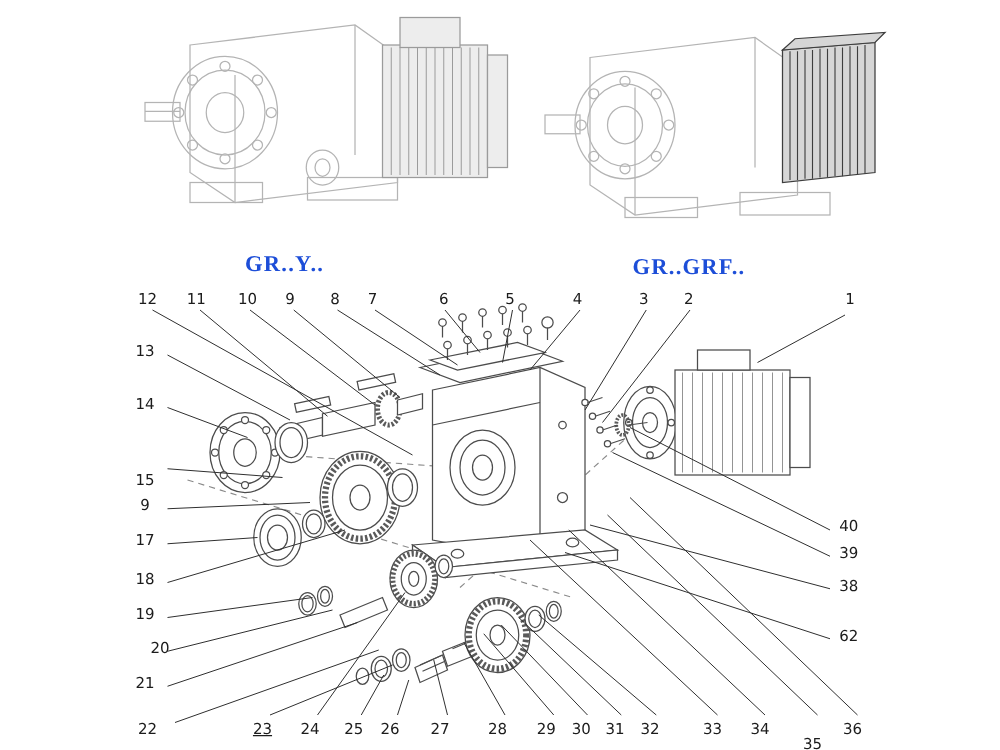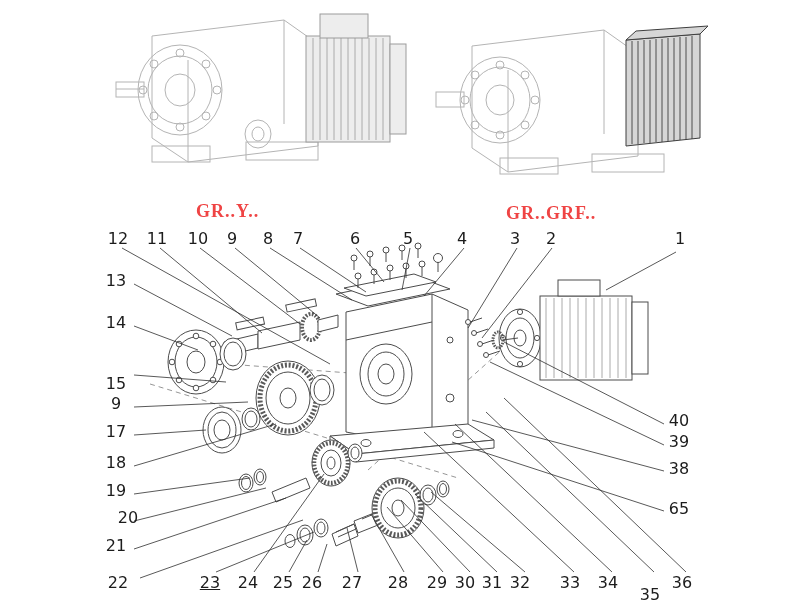--- a/index.html
+++ b/index.html
@@ -11,7 +11,7 @@
            color:#1c1c1c;font-family:"DejaVu Sans",sans-serif;}
   .callout.wide{width:26px;}
   .model-title{position:absolute;font-family:"Liberation Serif",serif;font-weight:bold;
-           font-size:18px;color:#ef4444;letter-spacing:1px;white-space:nowrap;}
+           font-size:18px;color:#1d4ed8;letter-spacing:1px;white-space:nowrap;}
 </style>
 </head>
 <body>

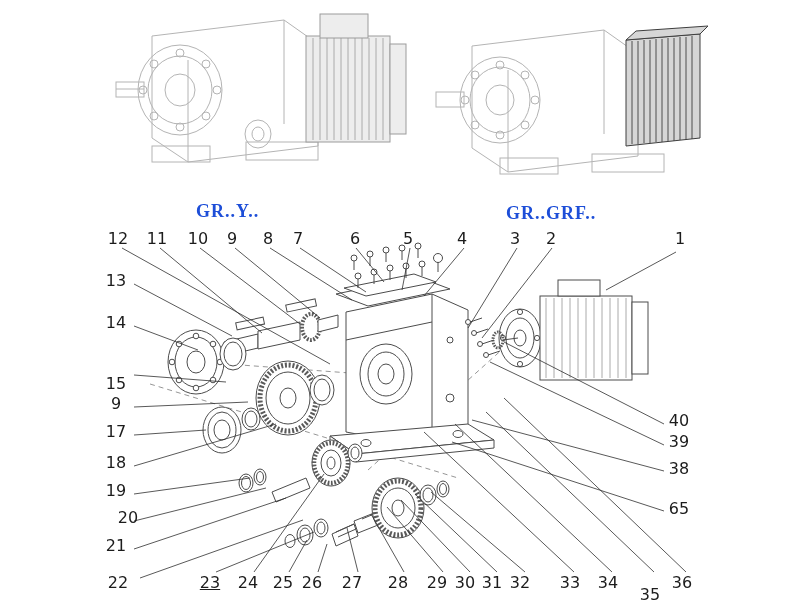--- a/index.html
+++ b/index.html
@@ -7,7 +7,7 @@
        font-family:"DejaVu Sans",sans-serif;}
   #stage{position:absolute;left:0;top:0;width:800px;height:600px;}
   #stage svg{position:absolute;left:0;top:0;}
-  .callout{position:absolute;width:24px;text-align:center;font-size:16px;line-height:18px;
+  .callout{position:absolute;width:24px;text-align:center;font-size:12px;line-height:18px;
            color:#1c1c1c;font-family:"DejaVu Sans",sans-serif;}
   .callout.wide{width:26px;}
   .model-title{position:absolute;font-family:"Liberation Serif",serif;font-weight:bold;

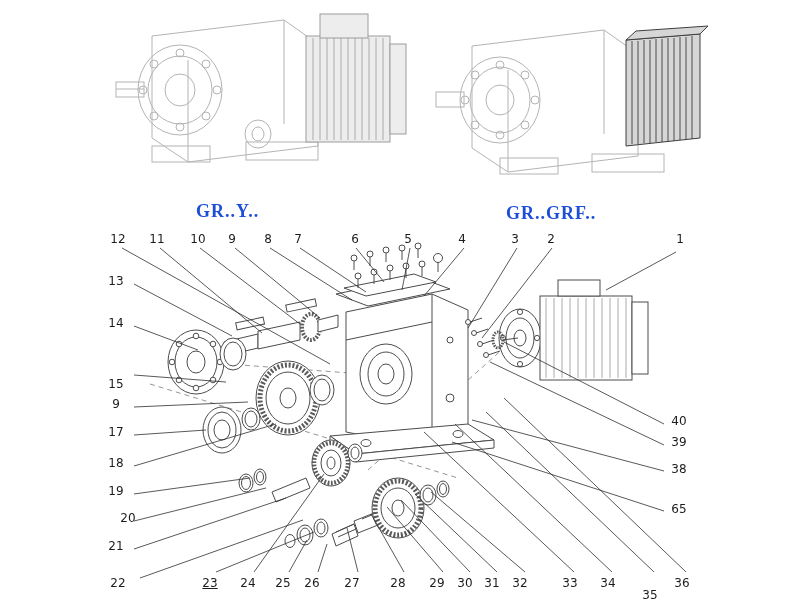--- a/index.html
+++ b/index.html
@@ -360,7 +360,7 @@
   <span class="callout wide" style="left:666px;top:412px;">40</span>
   <span class="callout wide" style="left:666px;top:433px;">39</span>
   <span class="callout wide" style="left:666px;top:460px;">38</span>
-  <span class="callout wide" style="left:666px;top:500px;">65</span>
+  <span class="callout wide" style="left:666px;top:500px;">62</span>
 
 </div>
 

